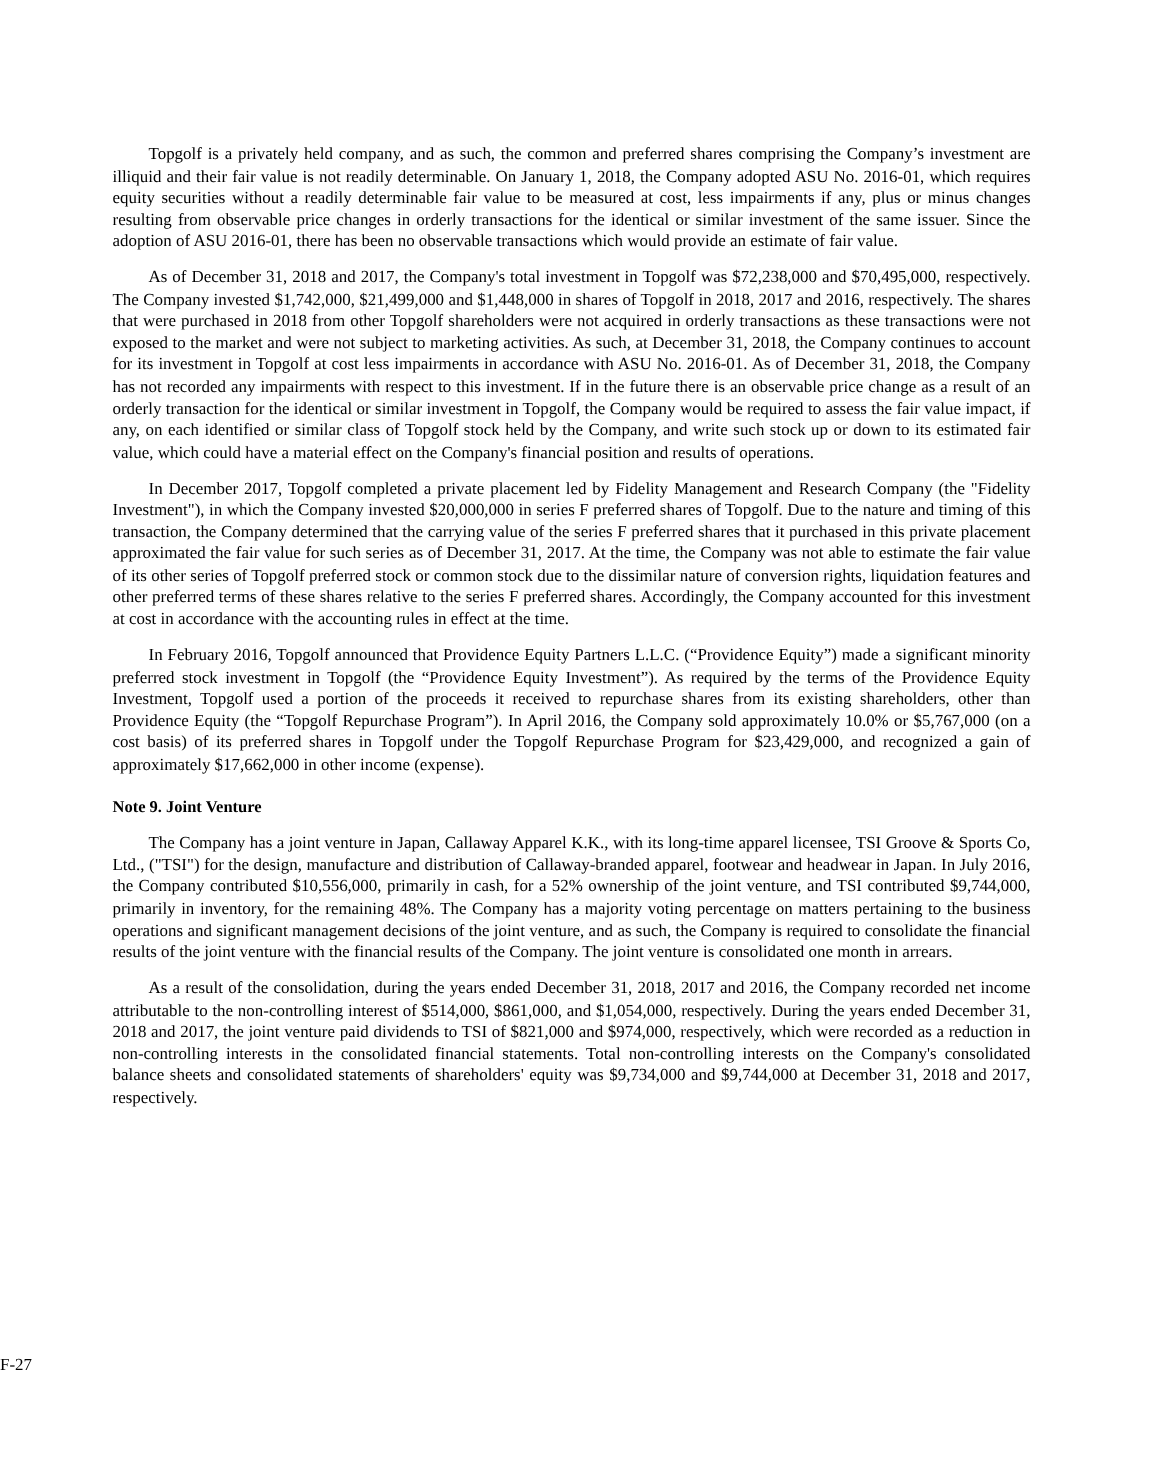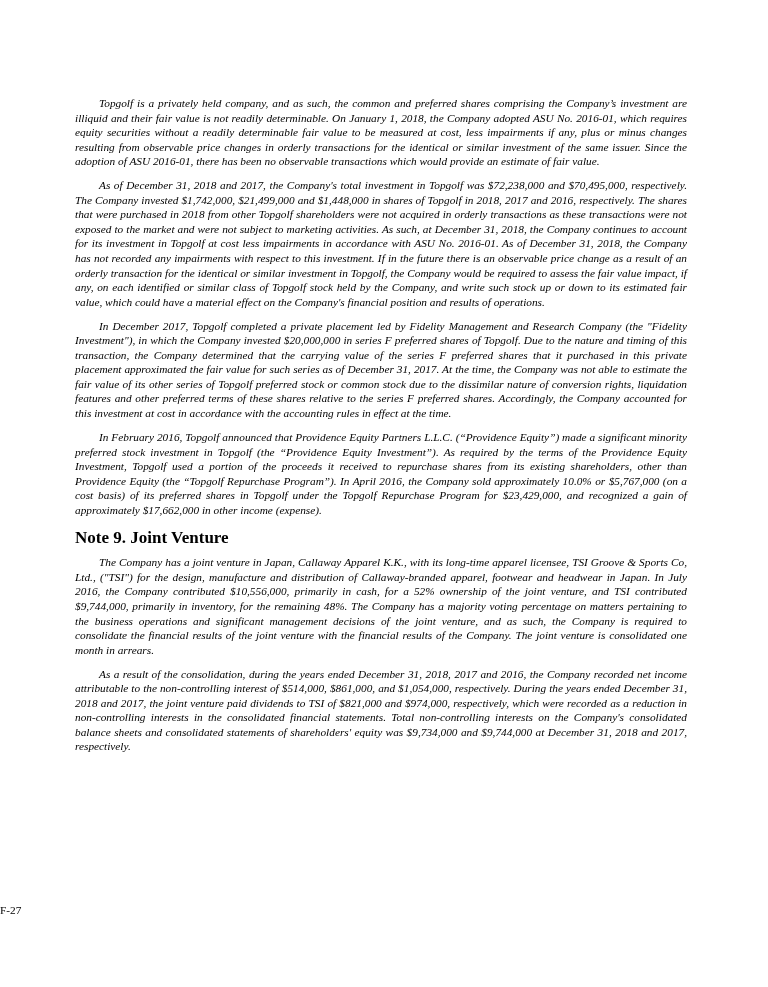--- a/index.html
+++ b/index.html
@@ -28,7 +28,6 @@
   .content p.body-para {
     margin: 0 0 9.5px 0;
     text-indent: 24px;
-    font-style: italic;
   }
   .content h2.note-heading {
     font-size: 17px;

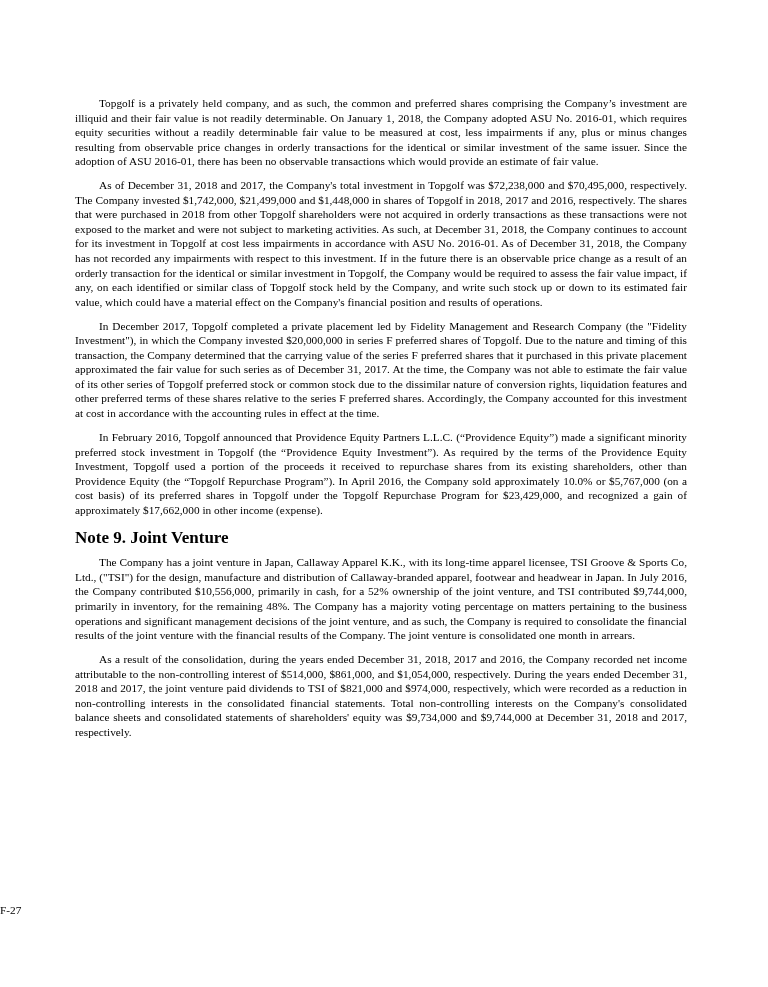--- a/index.html
+++ b/index.html
@@ -30,7 +30,7 @@
     text-indent: 24px;
   }
   .content h2.note-heading {
-    font-size: 17px;
+    font-size: 11px;
     line-height: 14.55px;
     font-weight: bold;
     text-align: left;

